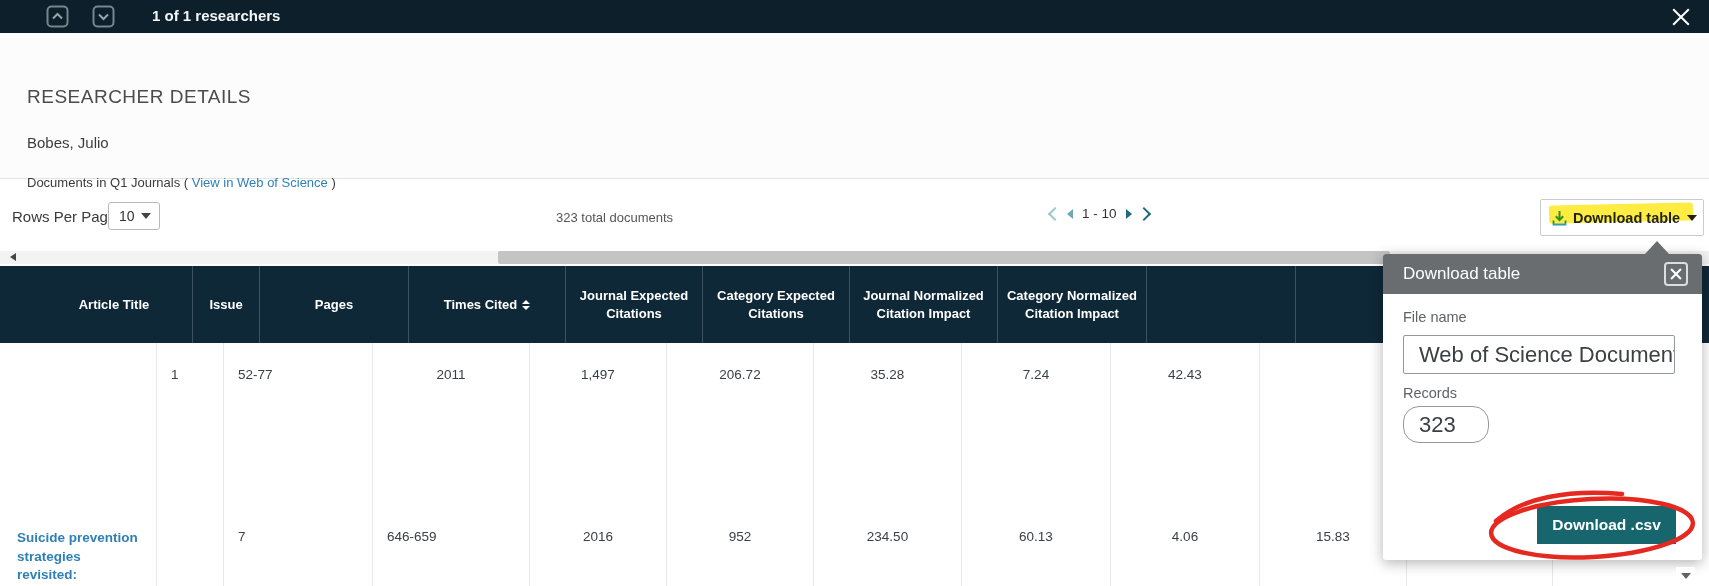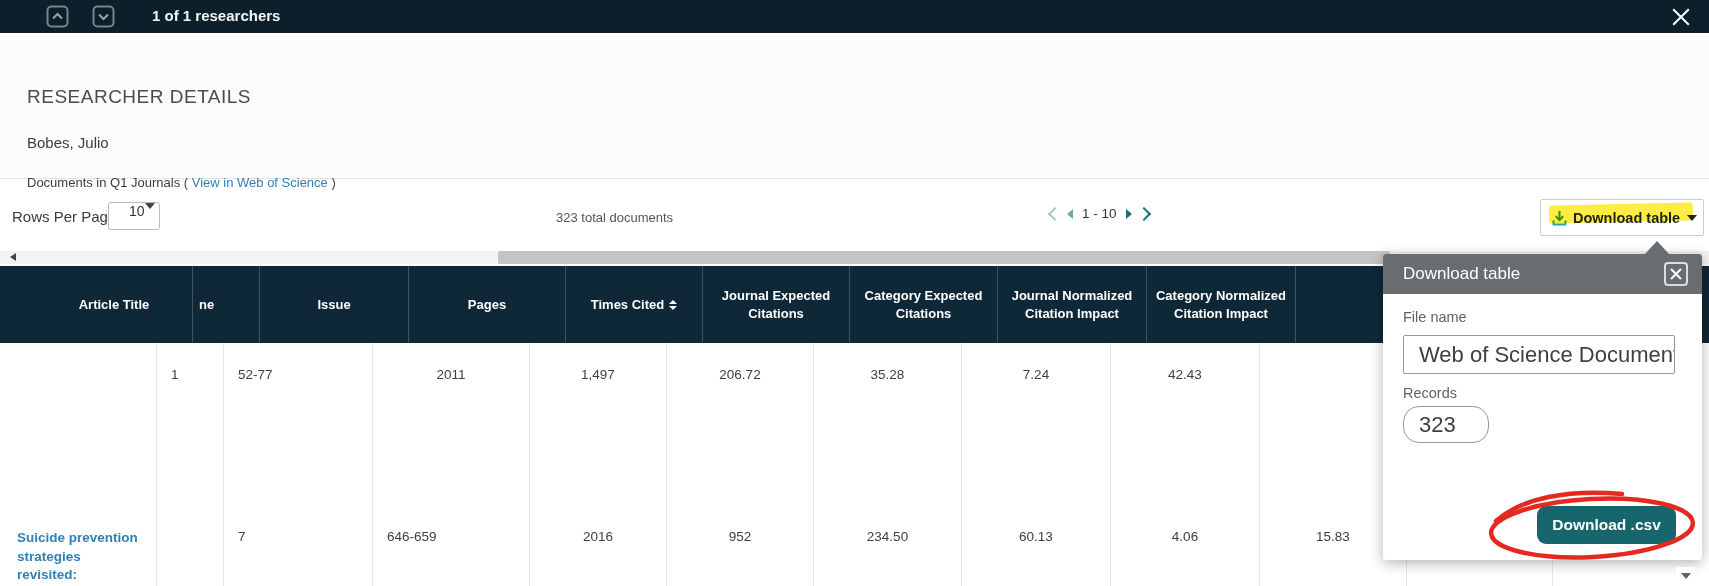--- a/index.html
+++ b/index.html
@@ -28,7 +28,7 @@
   
   .toolbar-label{position:absolute;left:12px;top:208px;font-size:15px;color:#3a3a3a;}
   .rpp-select{position:absolute;left:108px;top:202px;width:52px;height:28px;border:1px solid #b6babd;border-radius:3px;
-              background:#fff;display:flex;align-items:flex-start;justify-content:space-between;padding:0 8px 0 20px;
+              background:#fff;display:flex;align-items:center;justify-content:space-between;padding:0 8px 0 10px;
               box-sizing:border-box;cursor:pointer;font-size:14px;color:#333;}
   .caret-down{width:0;height:0;border-left:5px solid transparent;border-right:5px solid transparent;border-top:6px solid #444;}
   .total-docs{position:absolute;left:556px;top:210px;font-size:13px;color:#555;}

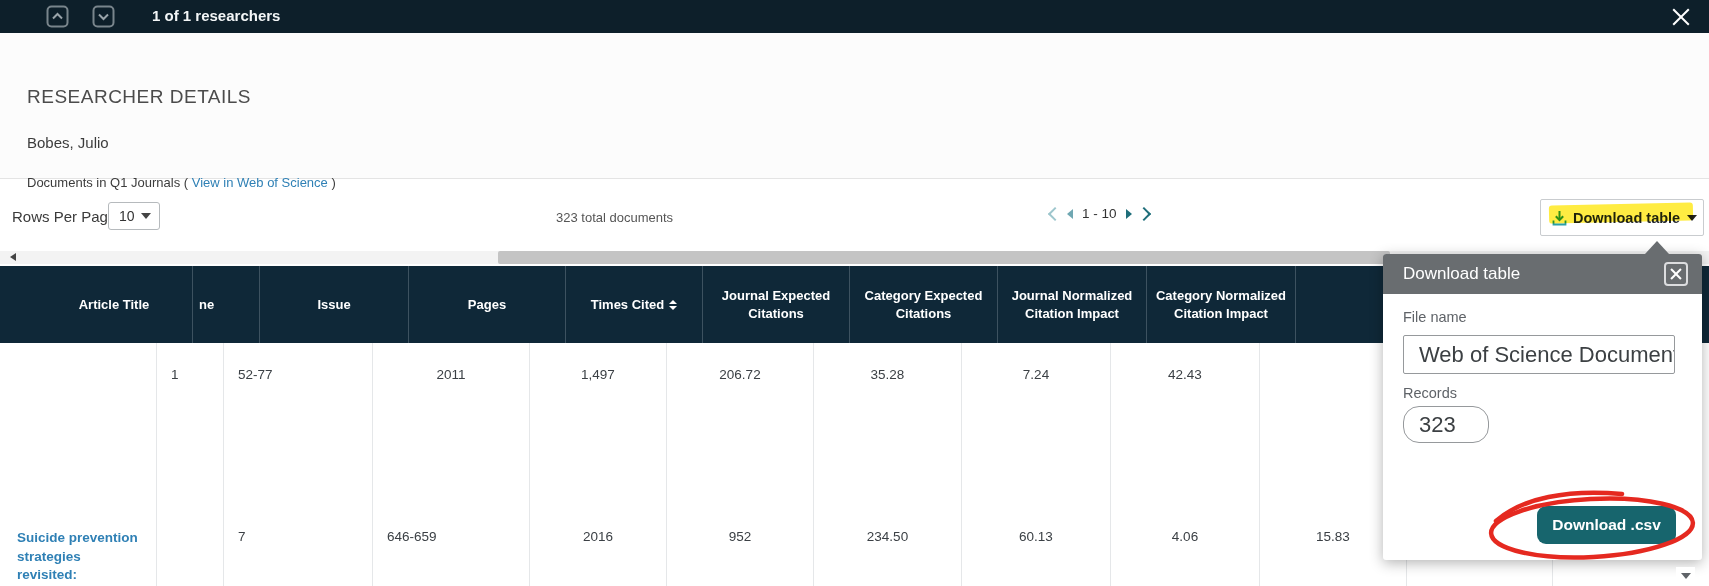--- a/index.html
+++ b/index.html
@@ -177,7 +177,6 @@
 
   <div class="tbl-head tbl-grid">
     <div class="hdr-cell">Article Title</div>
-    <div class="hdr-cell leftal">ne</div>
     <div class="hdr-cell">Issue</div>
     <div class="hdr-cell">Pages</div>
     <div class="hdr-cell">

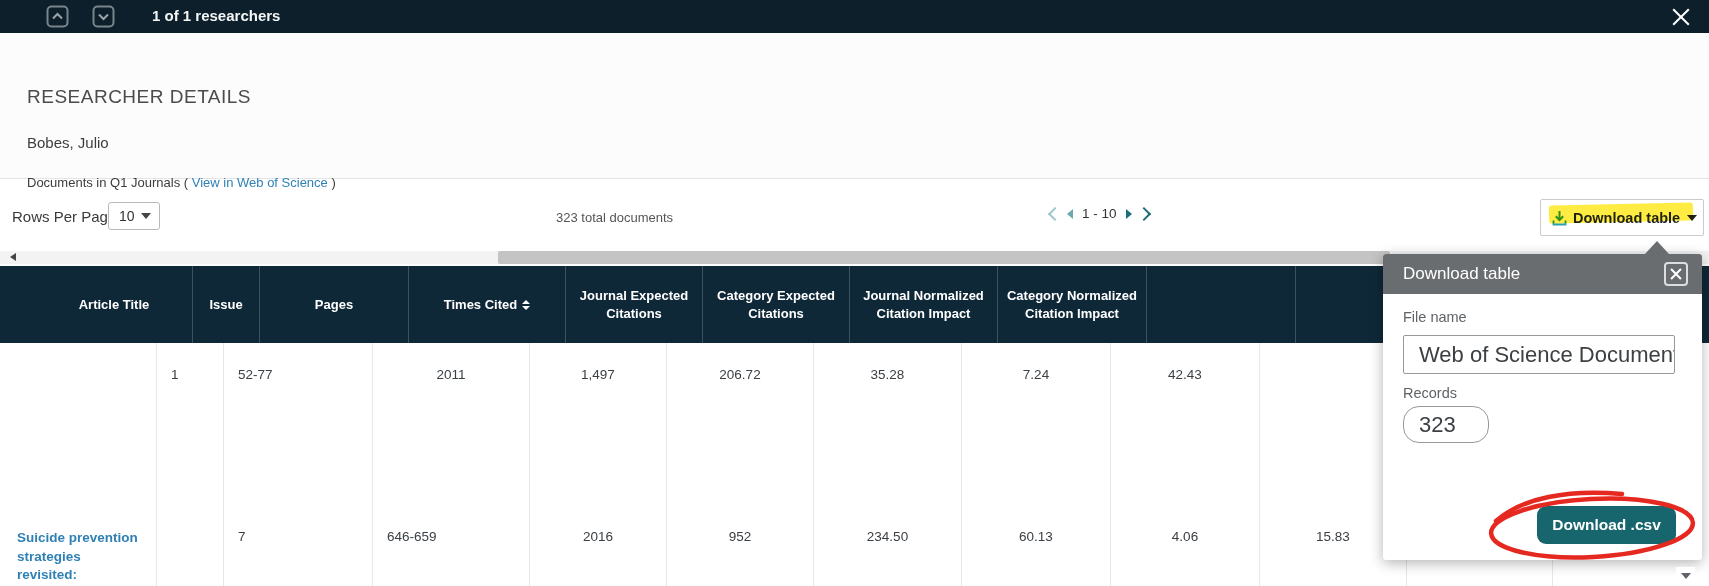--- a/index.html
+++ b/index.html
@@ -105,7 +105,7 @@
   .inp-filename{top:81px;width:272px;}
   .inp-records{top:152px;width:86px;height:37px;border-radius:16px;}
   .dl-csv-btn{position:absolute;left:154px;top:252px;width:139px;height:38px;background:var(--accent-teal);
-              border:none;border-radius:9px;color:#fff;font-family:"Liberation Sans",sans-serif;
+              border:none;border-radius:0;color:#fff;font-family:"Liberation Sans",sans-serif;
               font-size:15.5px;font-weight:700;cursor:pointer;}
 
   .annotation-svg{position:absolute;left:0;top:0;width:1709px;height:586px;z-index:20;pointer-events:none;}

